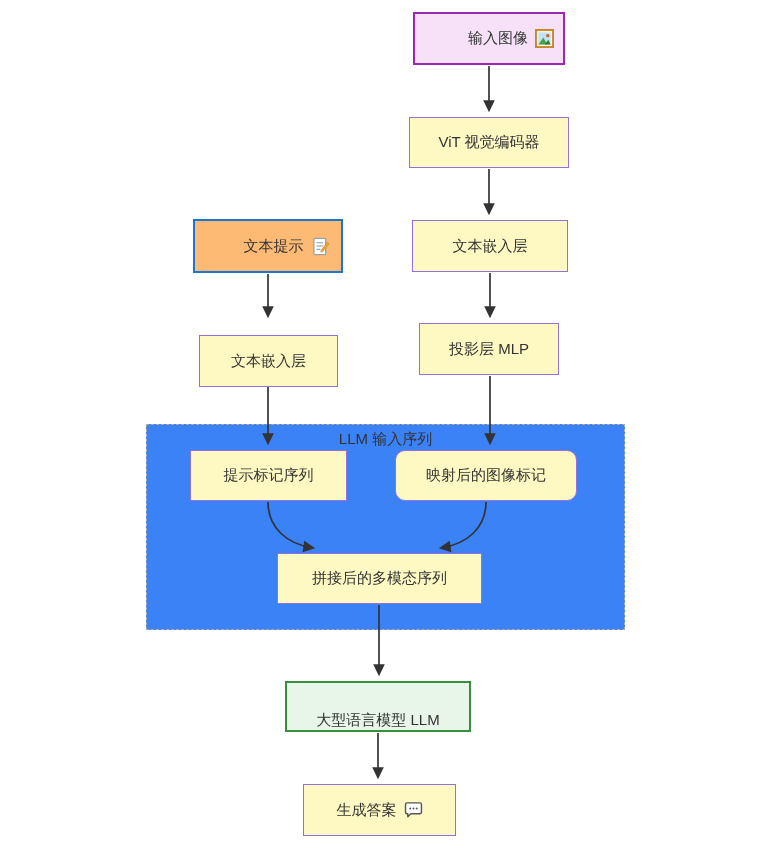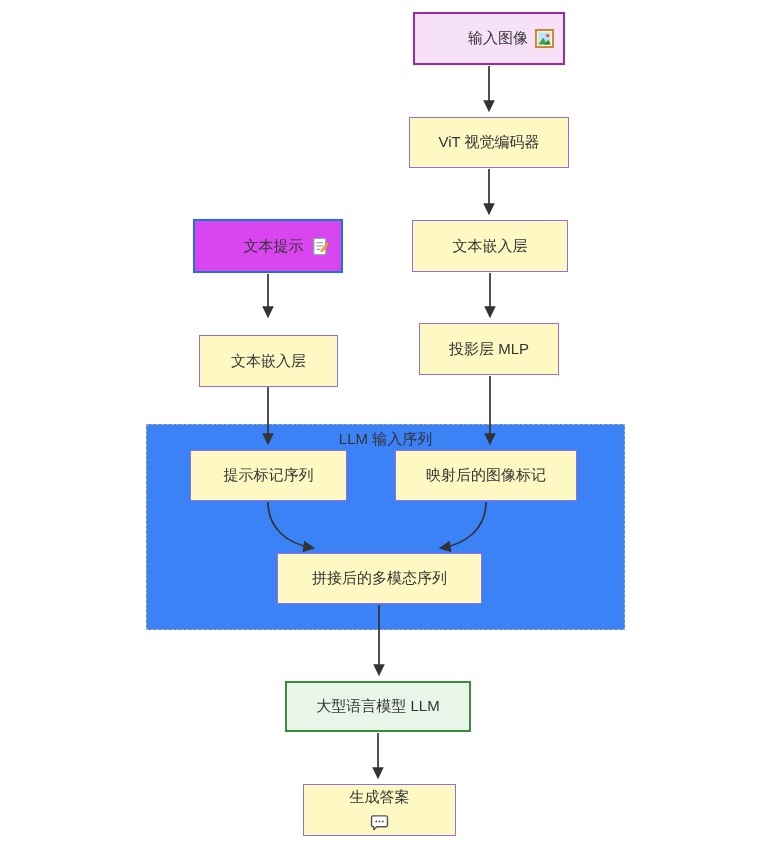--- a/index.html
+++ b/index.html
@@ -18,7 +18,7 @@
     background:#fef9c3;border:1.3px solid #9370db;z-index:3;}
   .node .lbl{white-space:nowrap;}
   .node.pink{background:#f7e1f8;border:2.5px solid #9c27b0;}
-  .node.blue{background:#d946ef;border:2.5px solid #1976d2;padding-left:37px;}
+  .node.blue{background:#fdba74;border:2.5px solid #1976d2;padding-left:37px;}
   .node.green{background:#e8f5e9;border:2.5px solid #388e3c;}
 
   .icon{display:inline-flex;align-items:center;justify-content:center;line-height:0;}

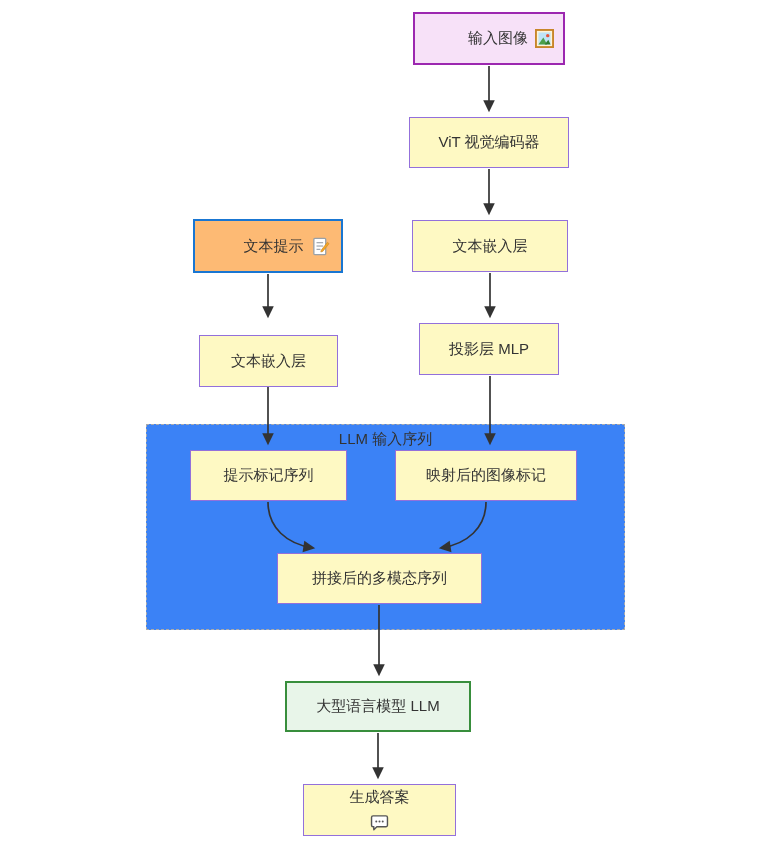--- a/index.html
+++ b/index.html
@@ -31,7 +31,7 @@
   .n-text-prompt   {left:193px;top:219px;width:150px;height:54px;}
   .n-text-embed    {left:199px;top:323px;width:139px;height:52px;margin-top:12px;}
   .n-prompt-tokens {left:190px;top:450px;width:157px;height:51px;}
-  .n-mapped-tokens {left:395px;top:450px;width:182px;height:51px;}
+  .n-mapped-tokens {left:395px;top:450px;width:182px;height:51px;border-radius:10px;}
   .n-concat        {left:277px;top:553px;width:205px;height:51px;}
   .n-llm           {left:285px;top:681px;width:186px;height:51px;}
   .n-answer        {left:303px;top:784px;width:153px;height:52px;flex-direction:column;}

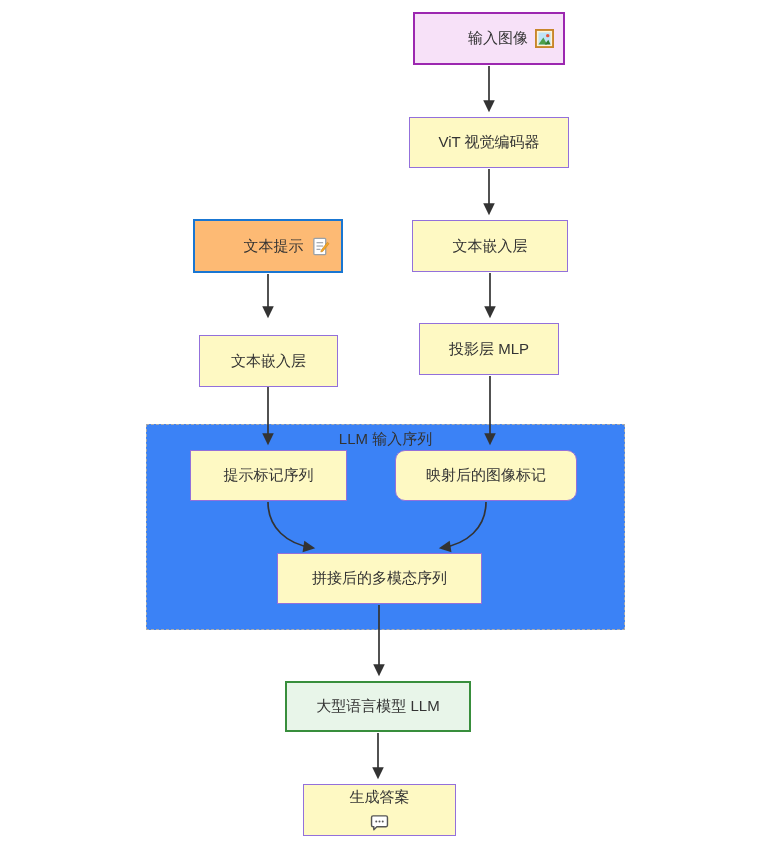--- a/index.html
+++ b/index.html
@@ -33,7 +33,7 @@
   .n-prompt-tokens {left:190px;top:450px;width:157px;height:51px;}
   .n-mapped-tokens {left:395px;top:450px;width:182px;height:51px;border-radius:10px;}
   .n-concat        {left:277px;top:553px;width:205px;height:51px;}
-  .n-llm           {left:285px;top:681px;width:186px;height:51px;}
+  .n-llm           {left:285px;top:681px;width:186px;height:51px;align-items:flex-end;}
   .n-answer        {left:303px;top:784px;width:153px;height:52px;flex-direction:column;}
 </style>
 </head>

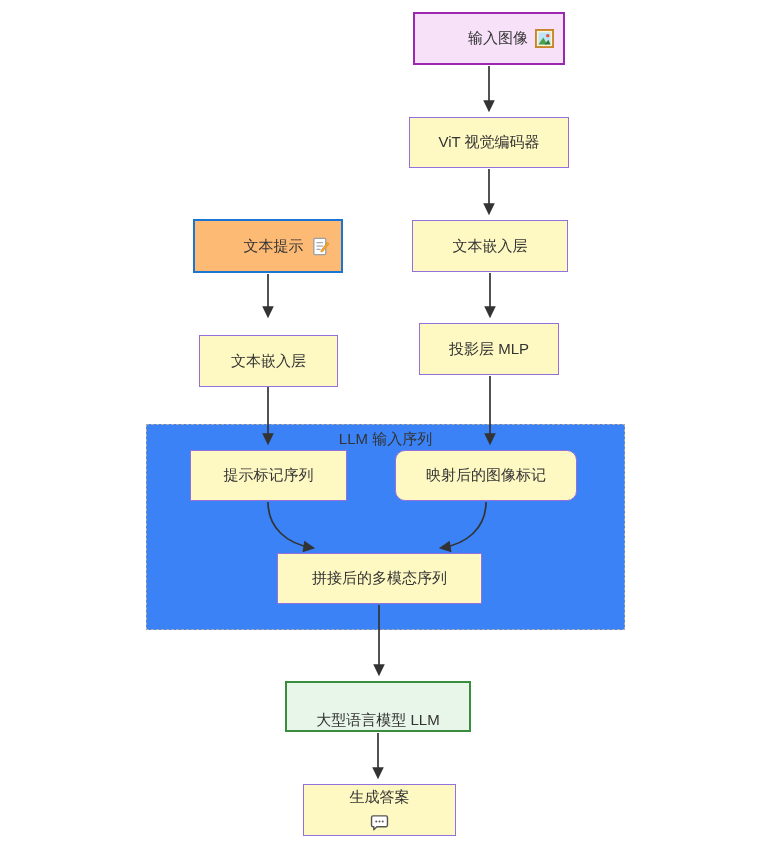--- a/index.html
+++ b/index.html
@@ -34,7 +34,7 @@
   .n-mapped-tokens {left:395px;top:450px;width:182px;height:51px;border-radius:10px;}
   .n-concat        {left:277px;top:553px;width:205px;height:51px;}
   .n-llm           {left:285px;top:681px;width:186px;height:51px;align-items:flex-end;}
-  .n-answer        {left:303px;top:784px;width:153px;height:52px;flex-direction:column;}
+  .n-answer        {left:303px;top:784px;width:153px;height:52px;}
 </style>
 </head>
 <body>

